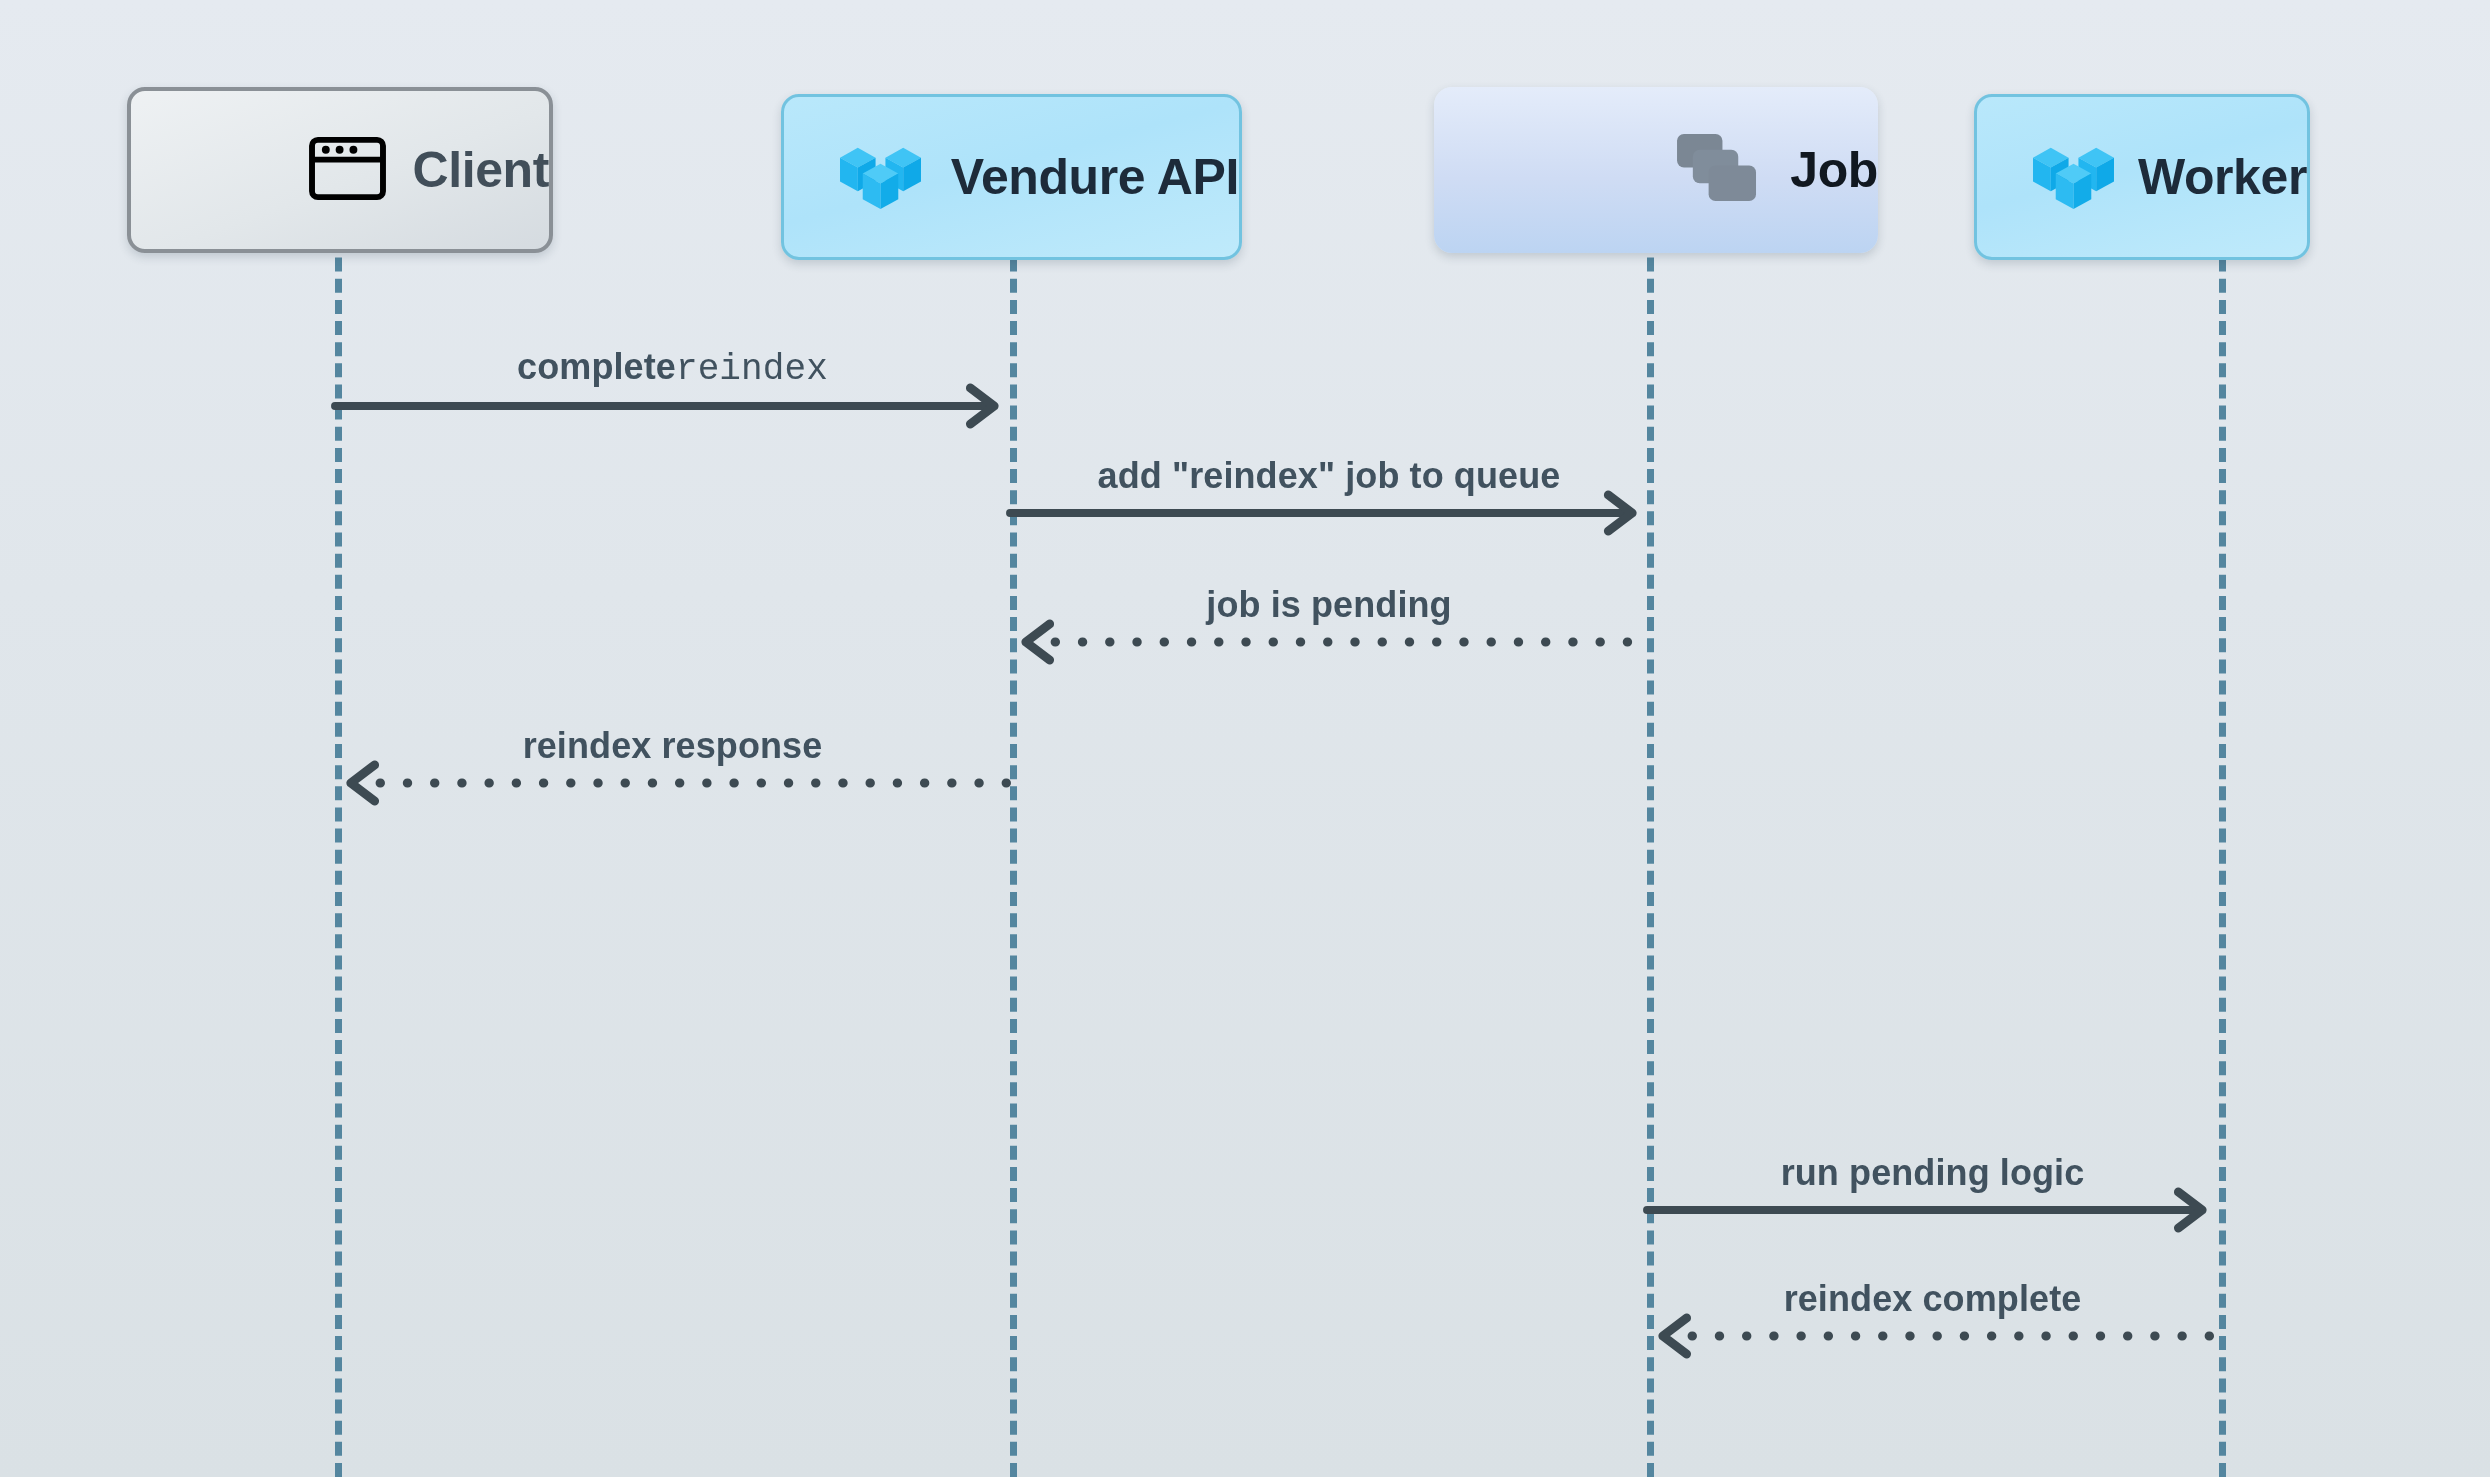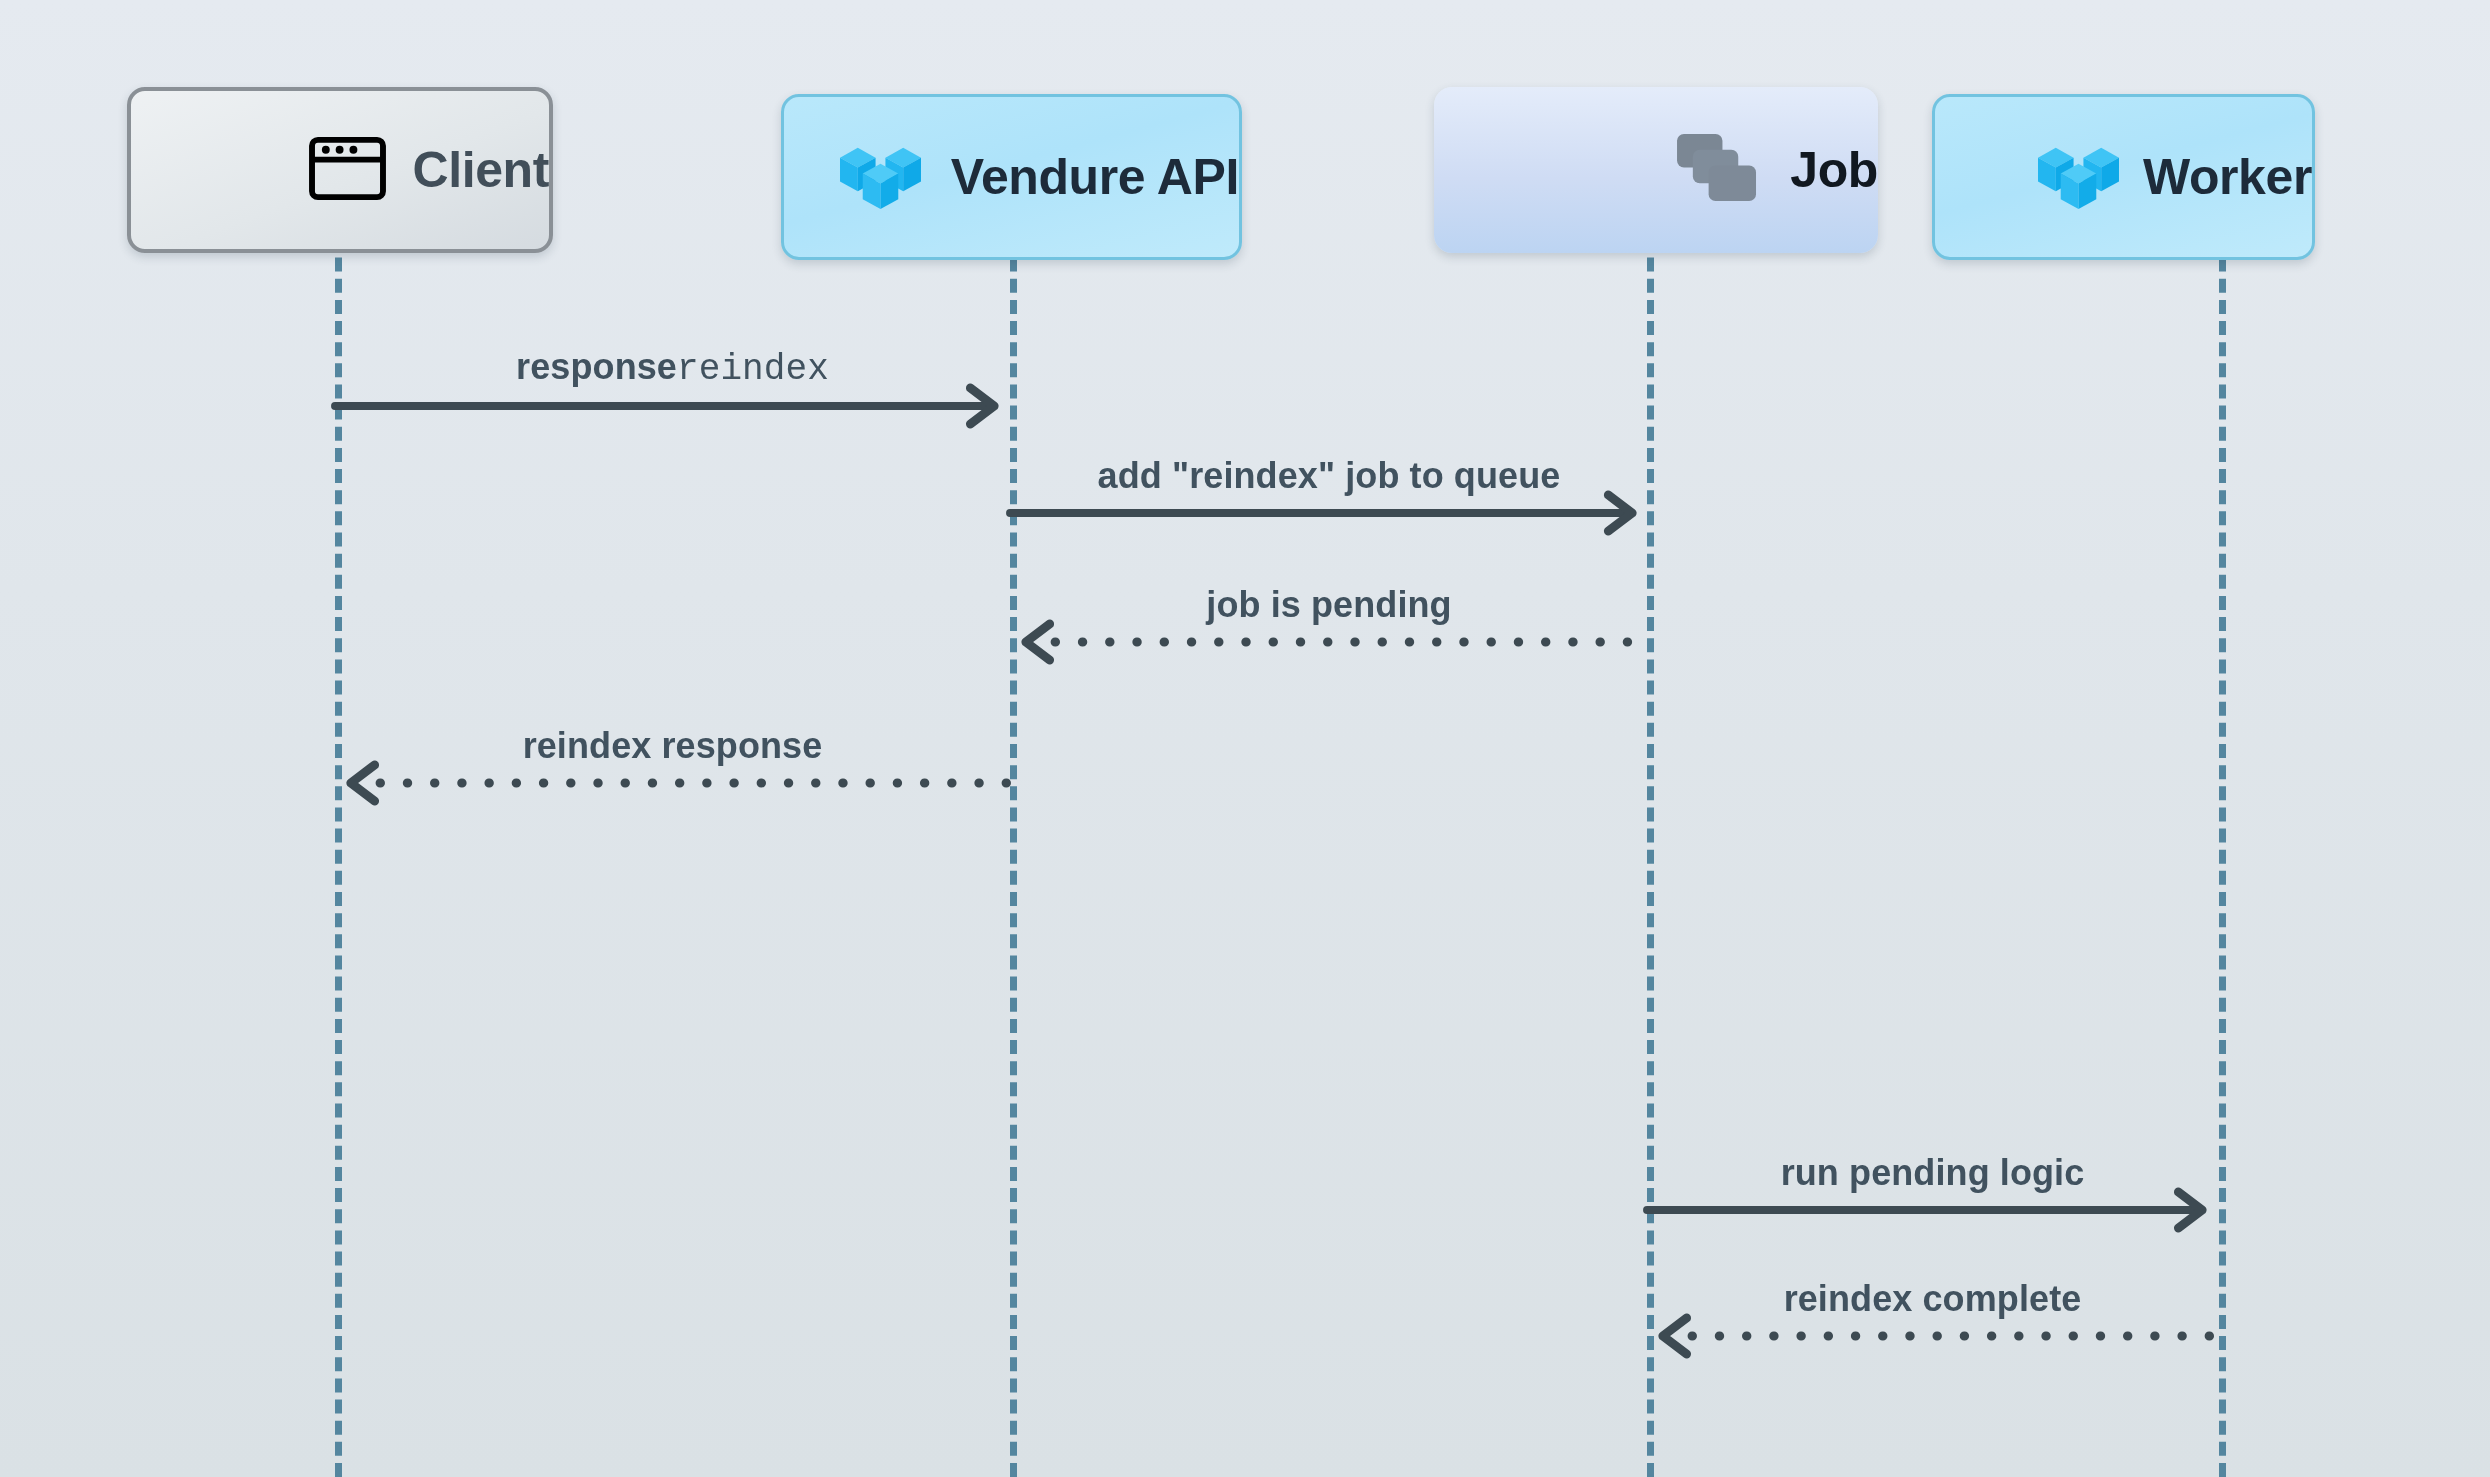--- a/index.html
+++ b/index.html
@@ -155,7 +155,7 @@
     <span class="p-label">Job</span>
   </div>
 
-  <div class="participant p-worker" style="left:1932px; top:87px; width:383px; height:166px;gap:20px;">
+  <div class="participant p-worker" style="left:1974px; top:87px; width:336px; height:166px;gap:20px;">
     <span class="icon">
       <svg width="89" height="79" viewBox="0 0 90 80">
         <polygon points="4,22 22,12 40,22 22,32" fill="#3fc4f5"></polygon>

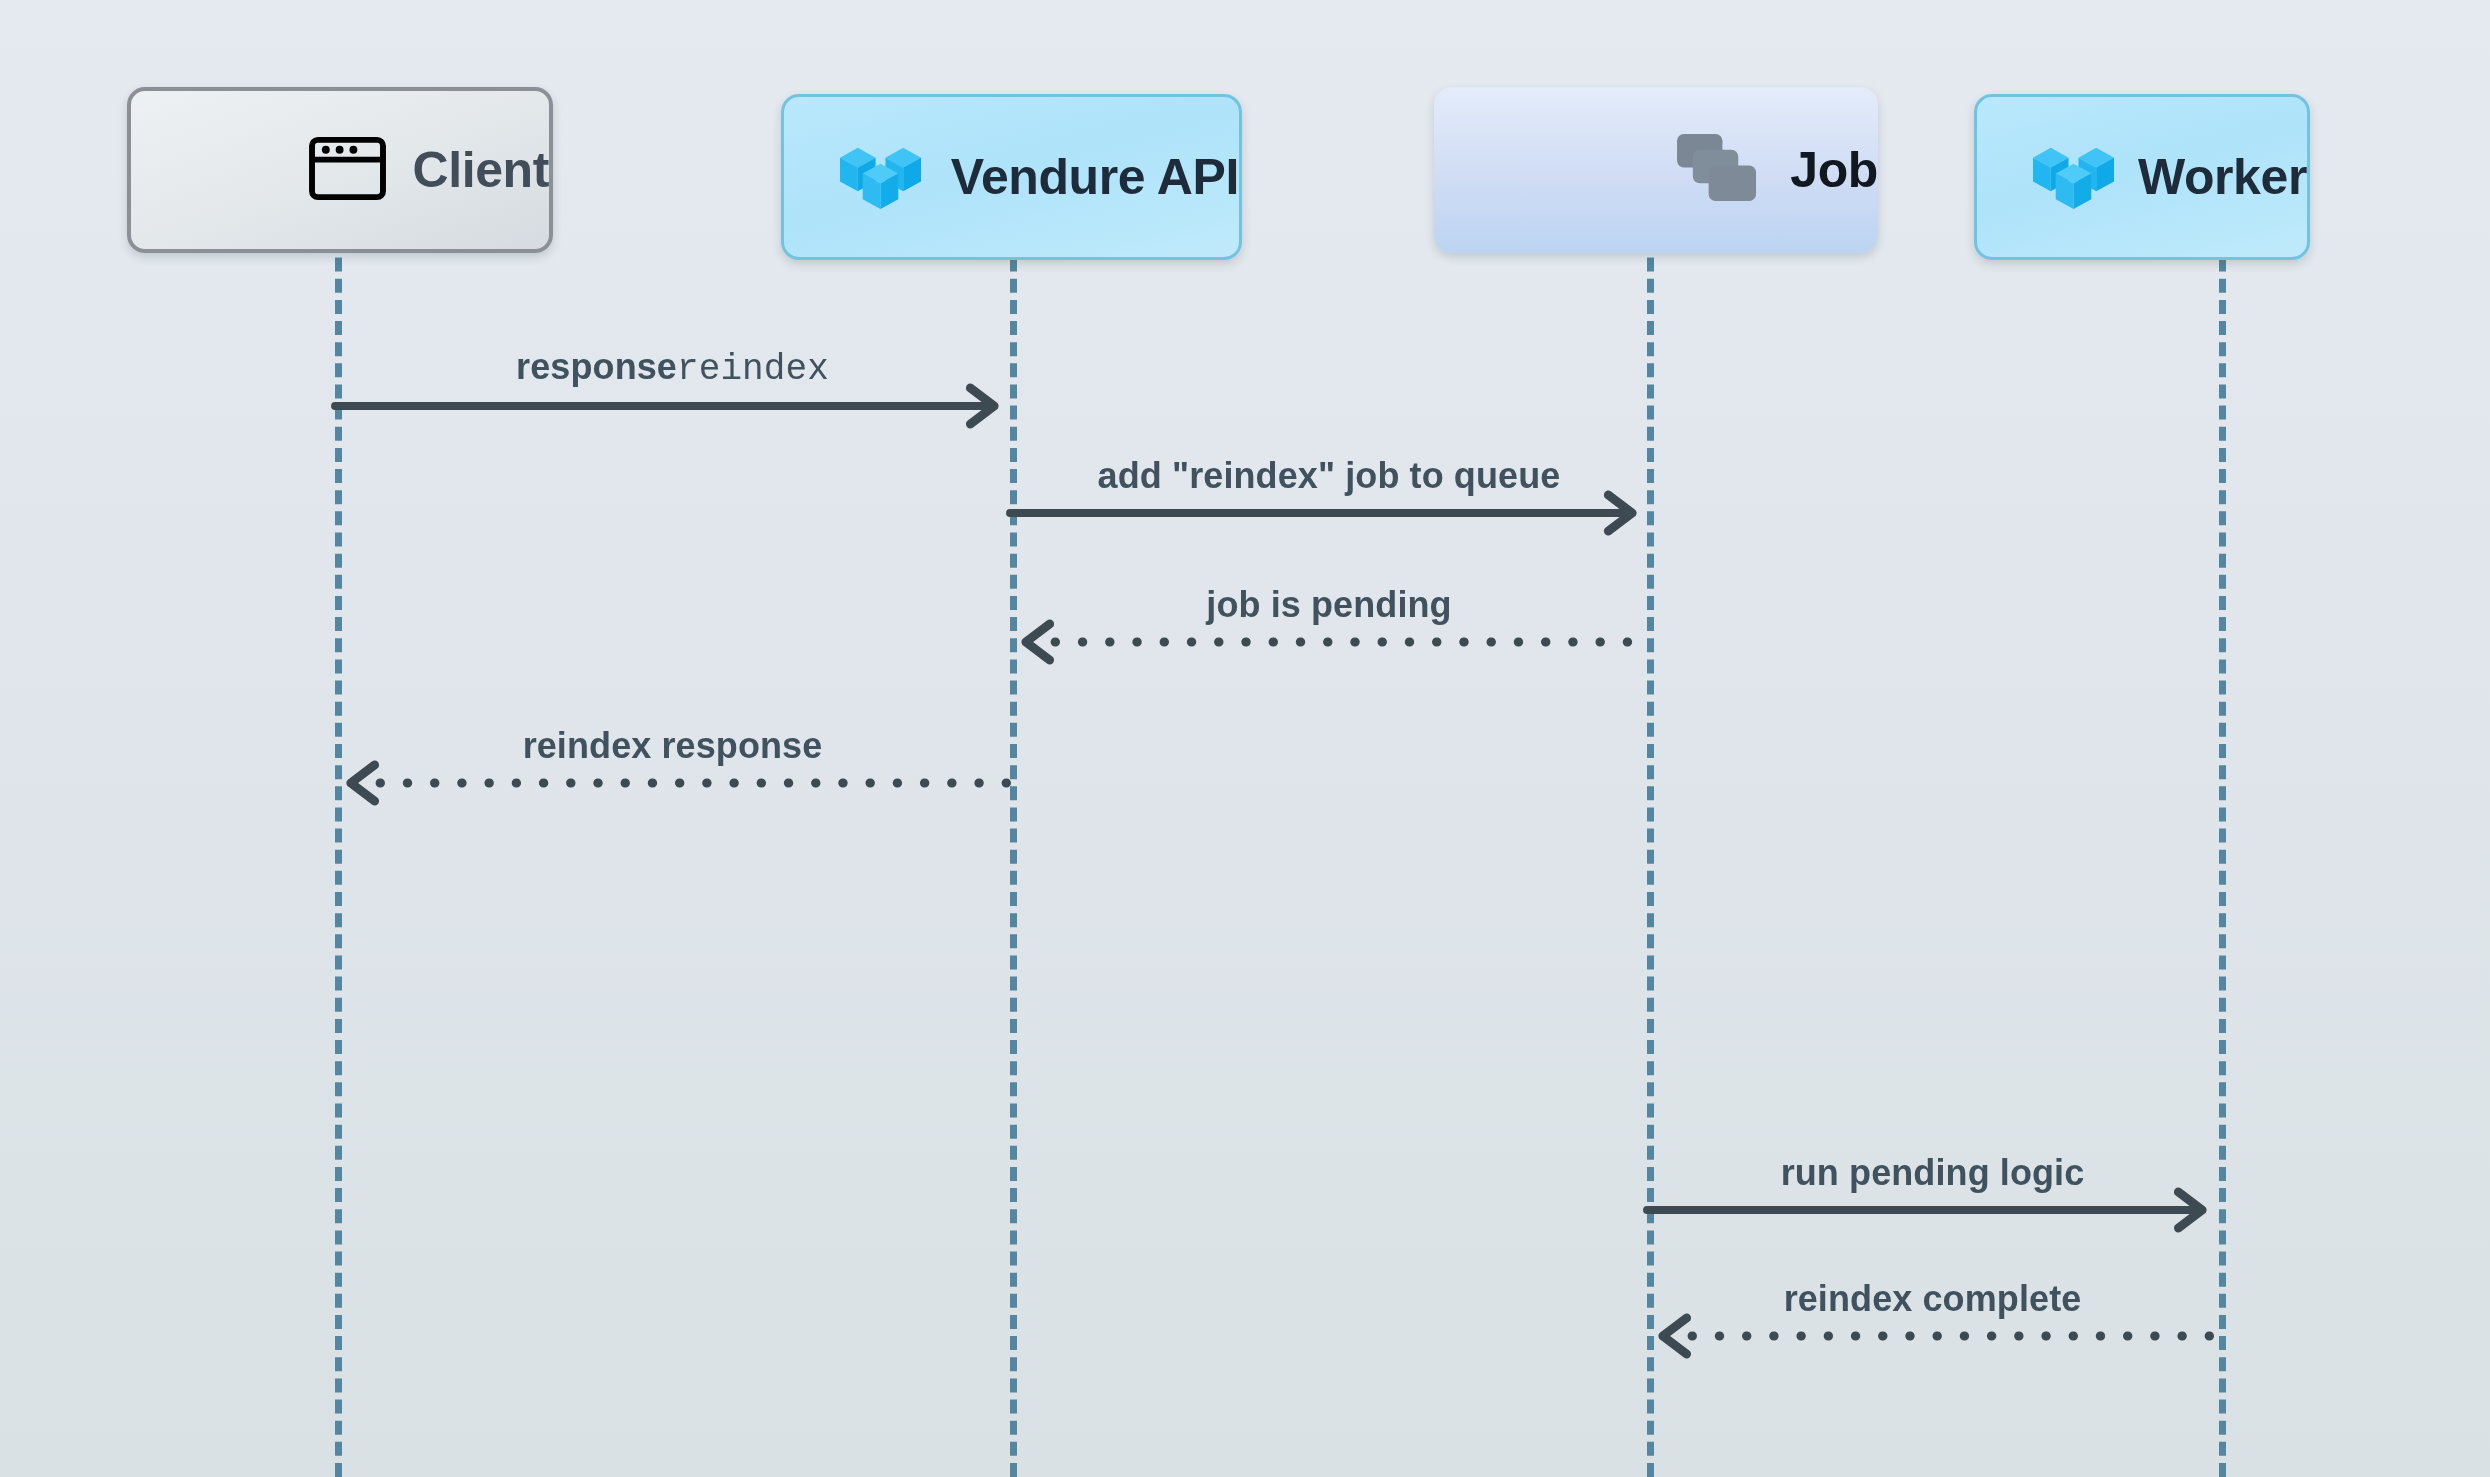--- a/index.html
+++ b/index.html
@@ -173,7 +173,7 @@
   </div>
 
   <div class="message" style="left:335px; top:406px; width:675px;">
-    <div class="msg-label"><span>response</span><span class="mono">reindex</span></div>
+    <div class="msg-label"><span>complete</span><span class="mono">reindex</span></div>
     <svg class="msg-arrow" viewBox="0 0 682 44" preserveAspectRatio="none">
       <line x1="0" y1="22" x2="664" y2="22" stroke="#3d4a52" stroke-width="8" stroke-linecap="round"></line>
       <polyline points="642,4 666,22 642,40" fill="none" stroke="#3d4a52" stroke-width="9" stroke-linecap="round" stroke-linejoin="round"></polyline>

